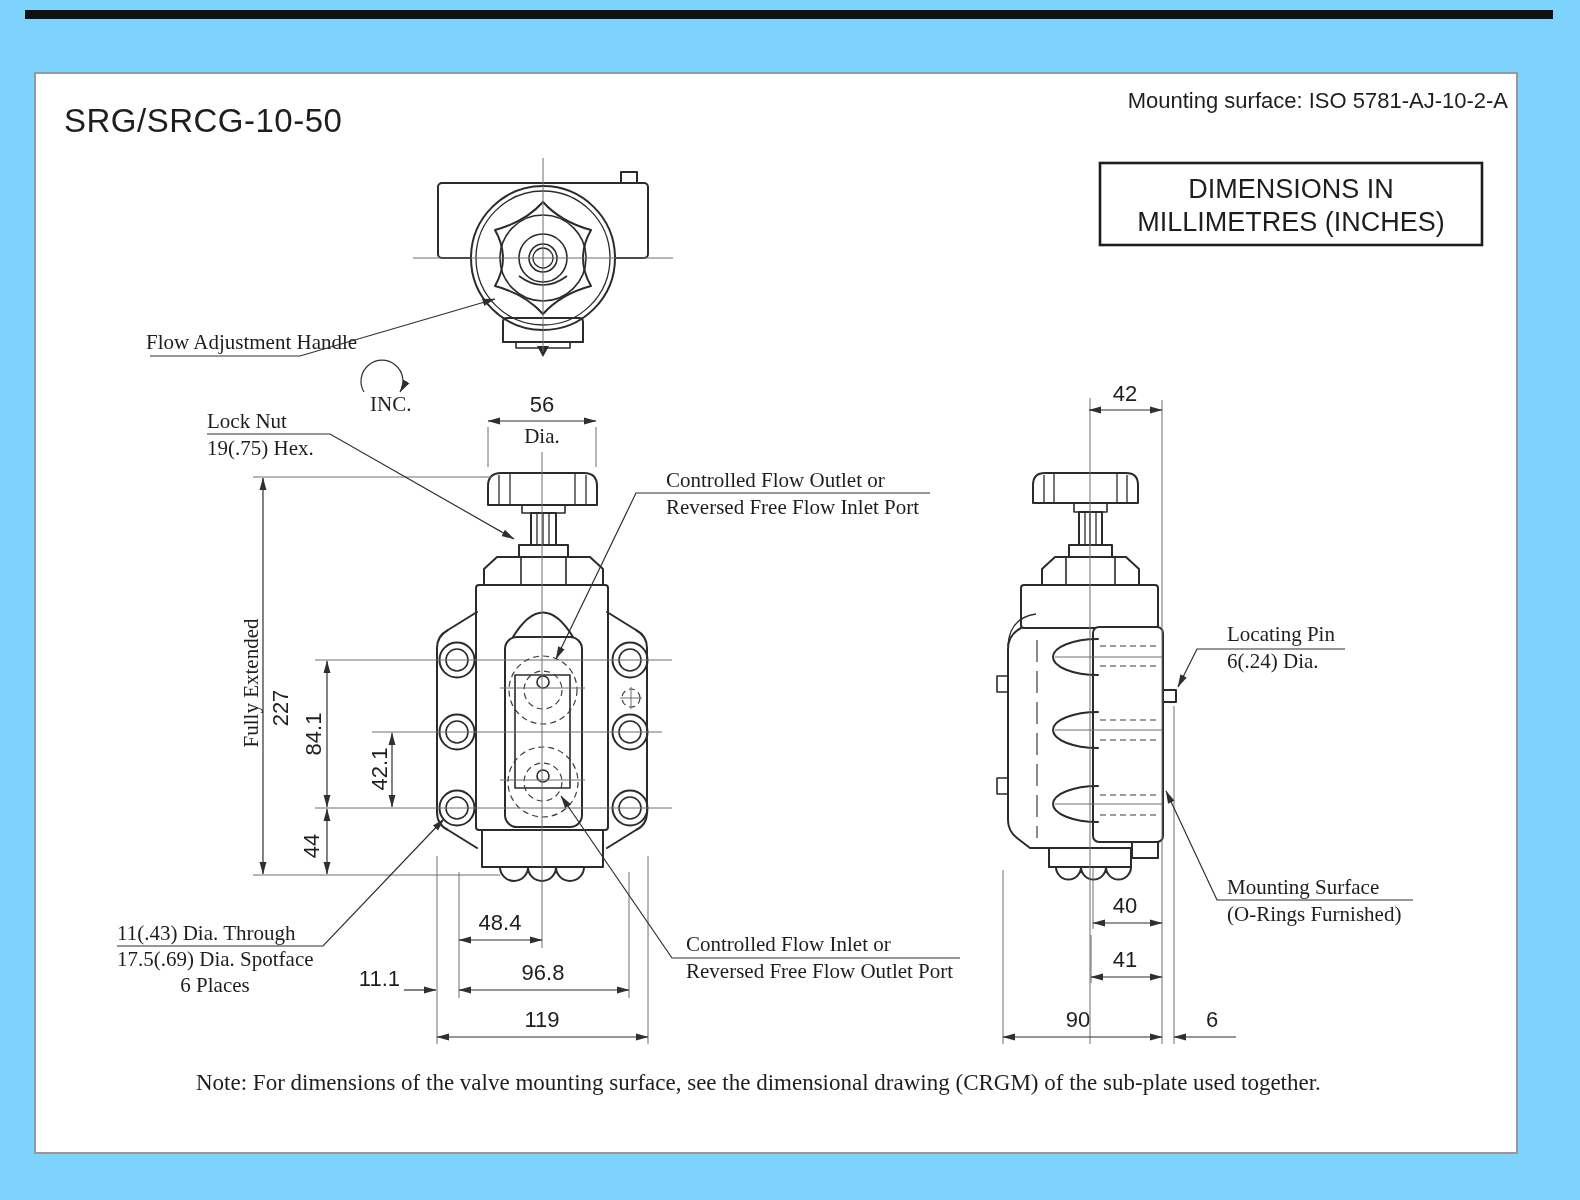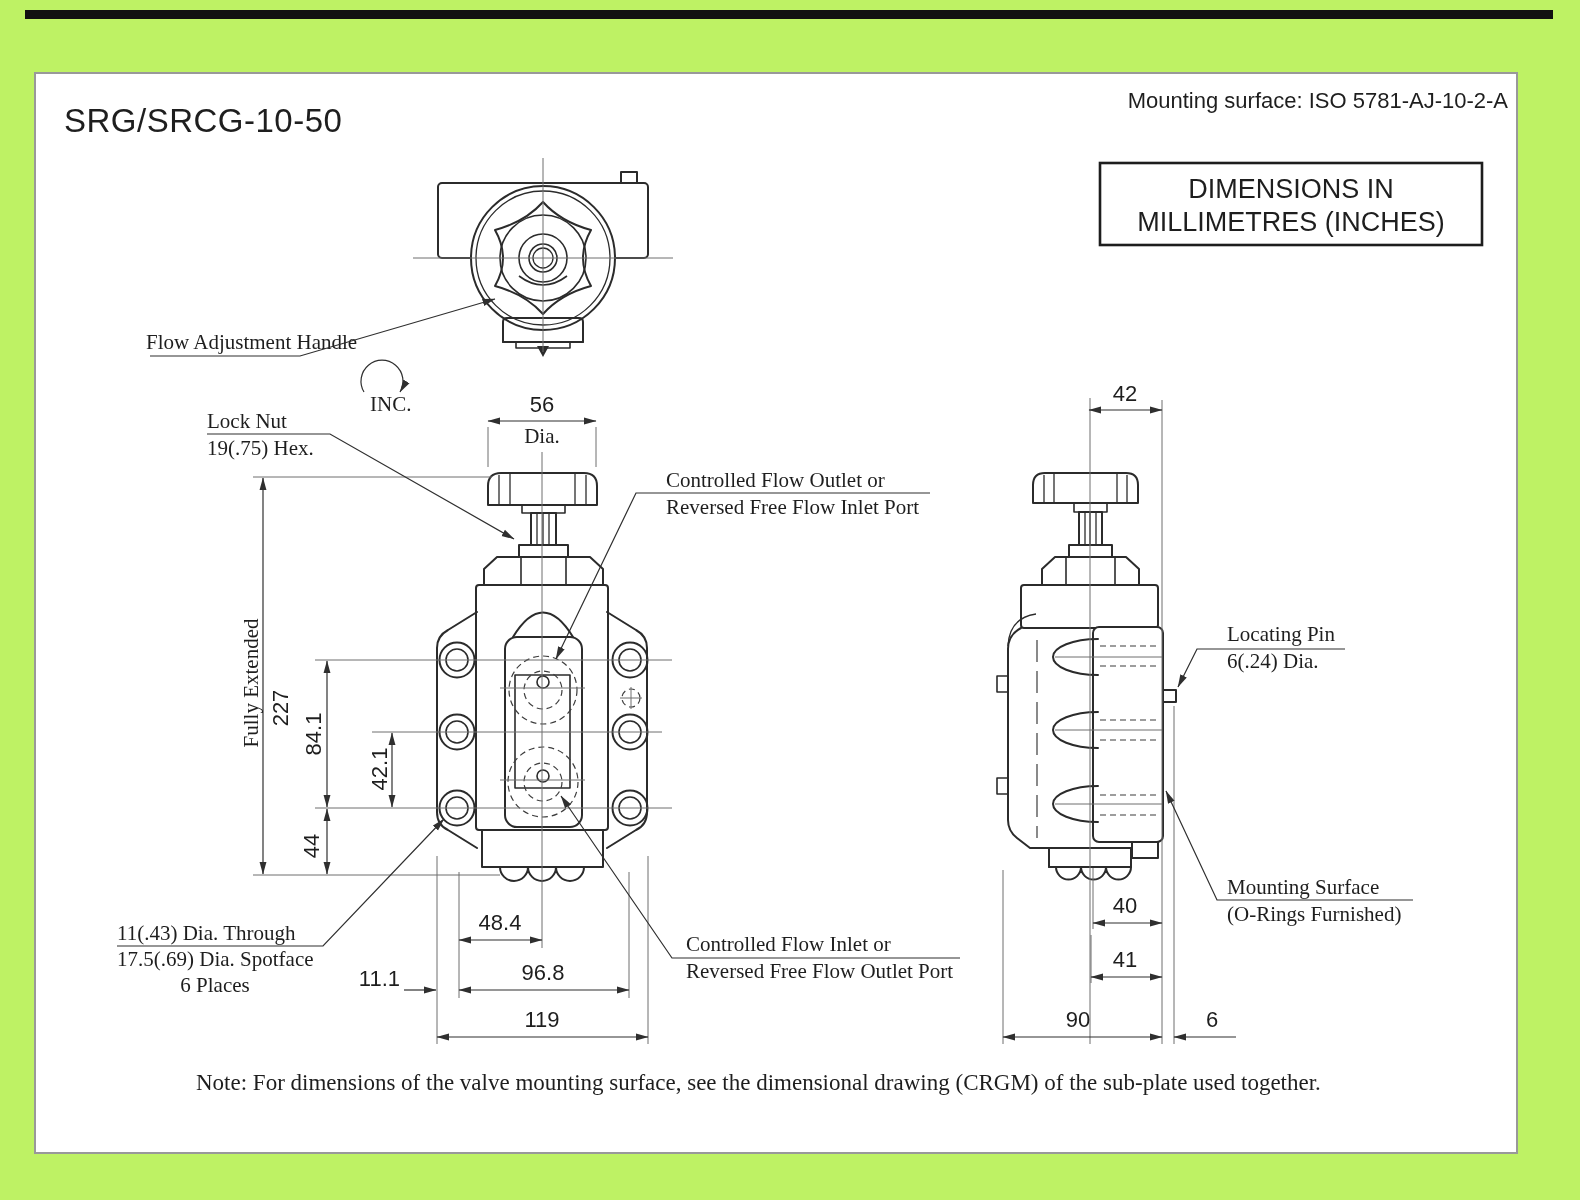--- a/index.html
+++ b/index.html
@@ -3,7 +3,7 @@
 <meta charset="utf-8">
 <style>
   html,body{margin:0;padding:0;background:#ffffff;}
-  .stage{position:relative;width:1580px;height:1200px;background:#bef264;overflow:hidden;}
+  .stage{position:relative;width:1580px;height:1200px;background:#7dd3fc;overflow:hidden;}
   svg{position:absolute;left:0;top:0;}
   
   .o2{stroke:#2b2b2b;stroke-width:2;fill:none;stroke-linejoin:round;stroke-linecap:round;}

